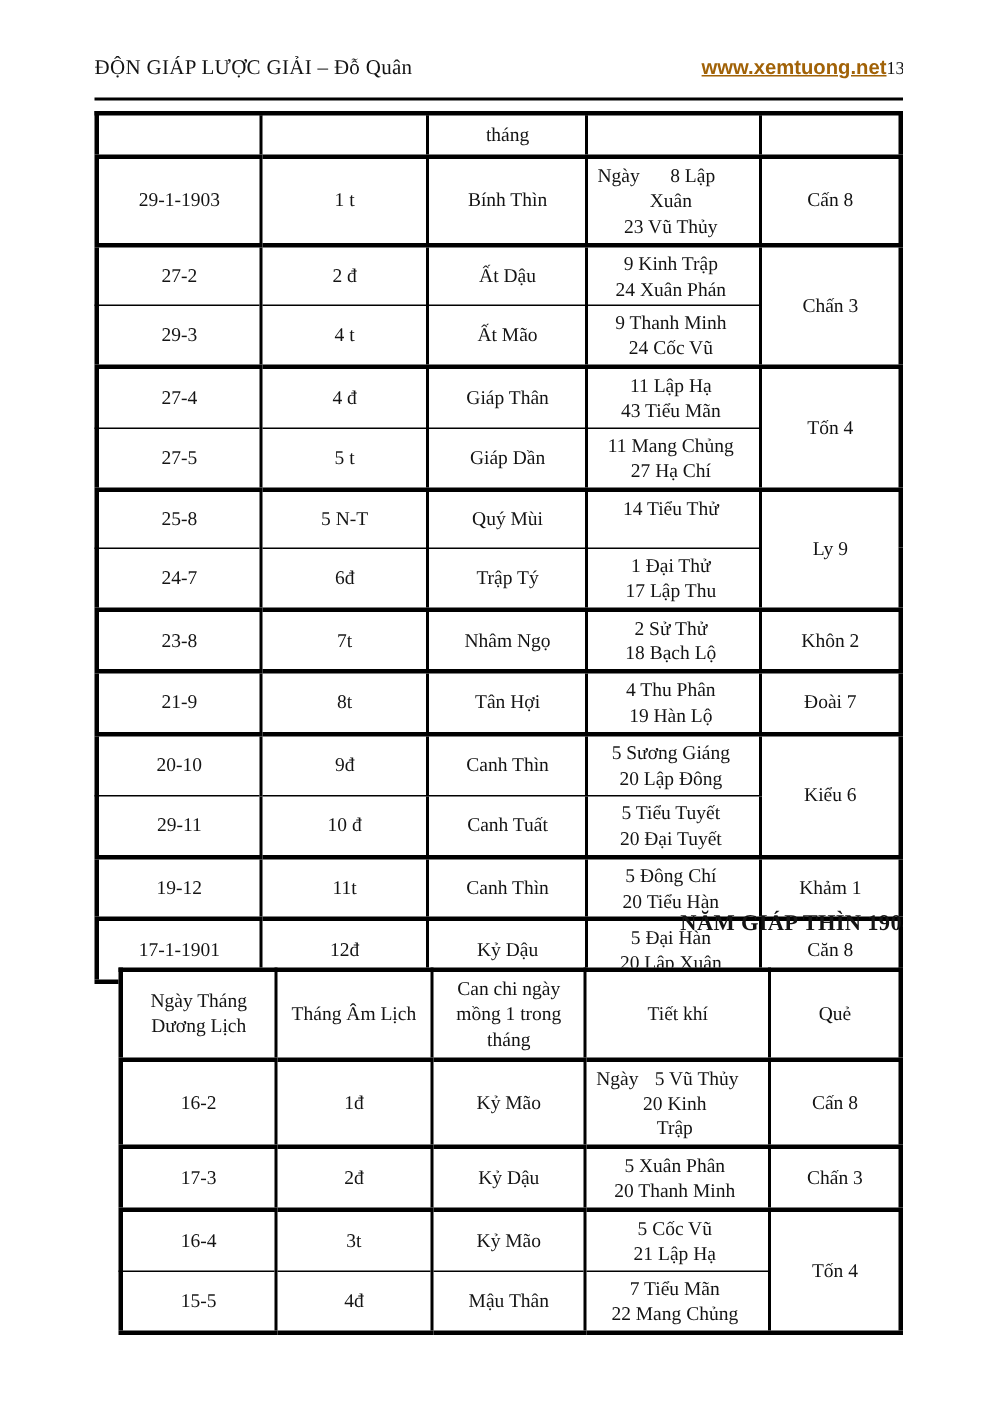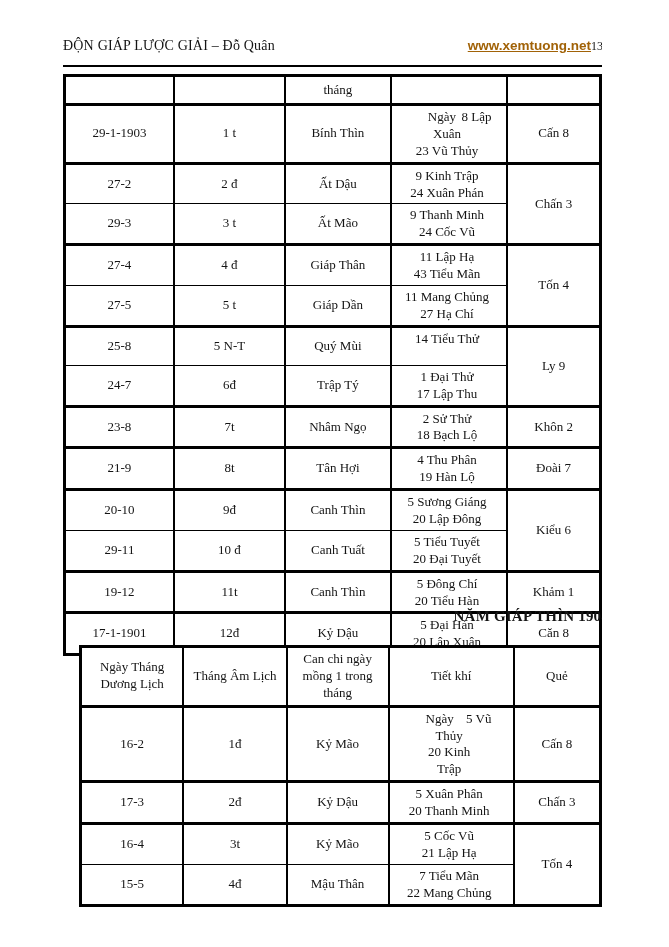--- a/index.html
+++ b/index.html
@@ -48,7 +48,7 @@
     padding:3px 9px 2px 5px;
   }
   .tk-line{text-align:center;}
-  .ngay{float:left;padding-left:1px;margin-left:30px;}
+  .ngay{float:left;padding-left:1px;}
 
   
   .section-title{

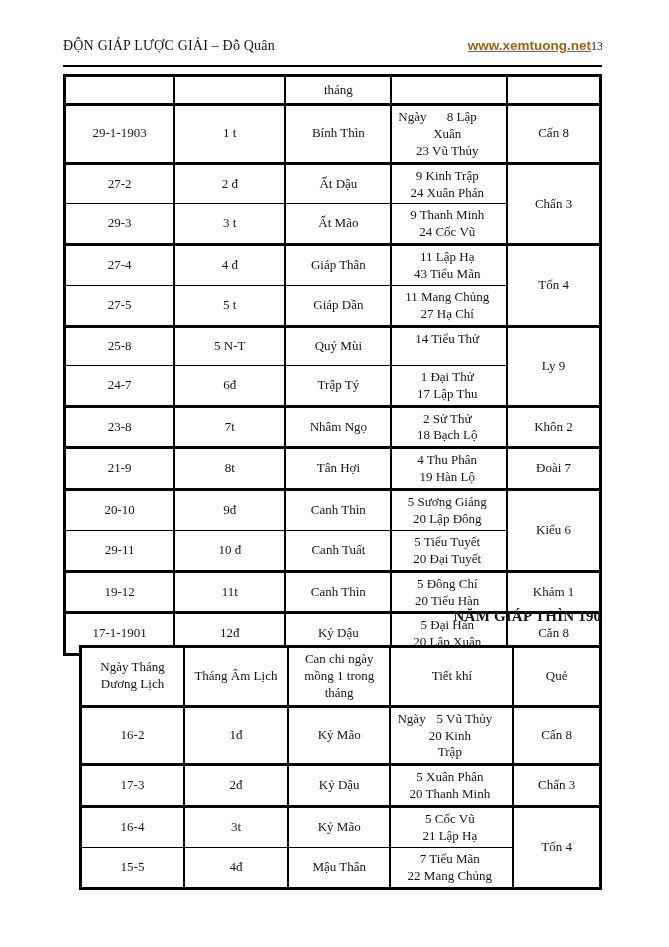--- a/index.html
+++ b/index.html
@@ -107,7 +107,7 @@
         </tr>
         <tr class="data group-end">
           <td>29-3</td>
-          <td>3 t</td>
+          <td>4 t</td>
           <td>Ất Mão</td>
           <td class="tietkhi">
             <div class="tk-line">9 Thanh Minh</div>

